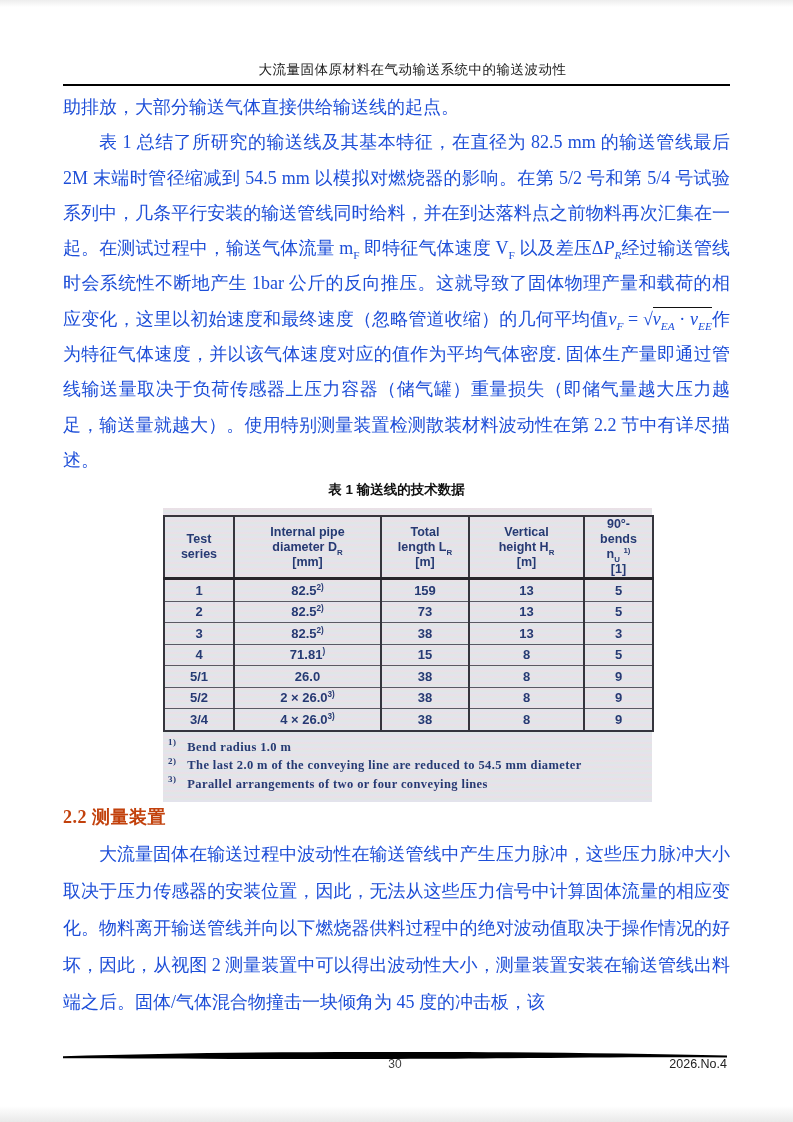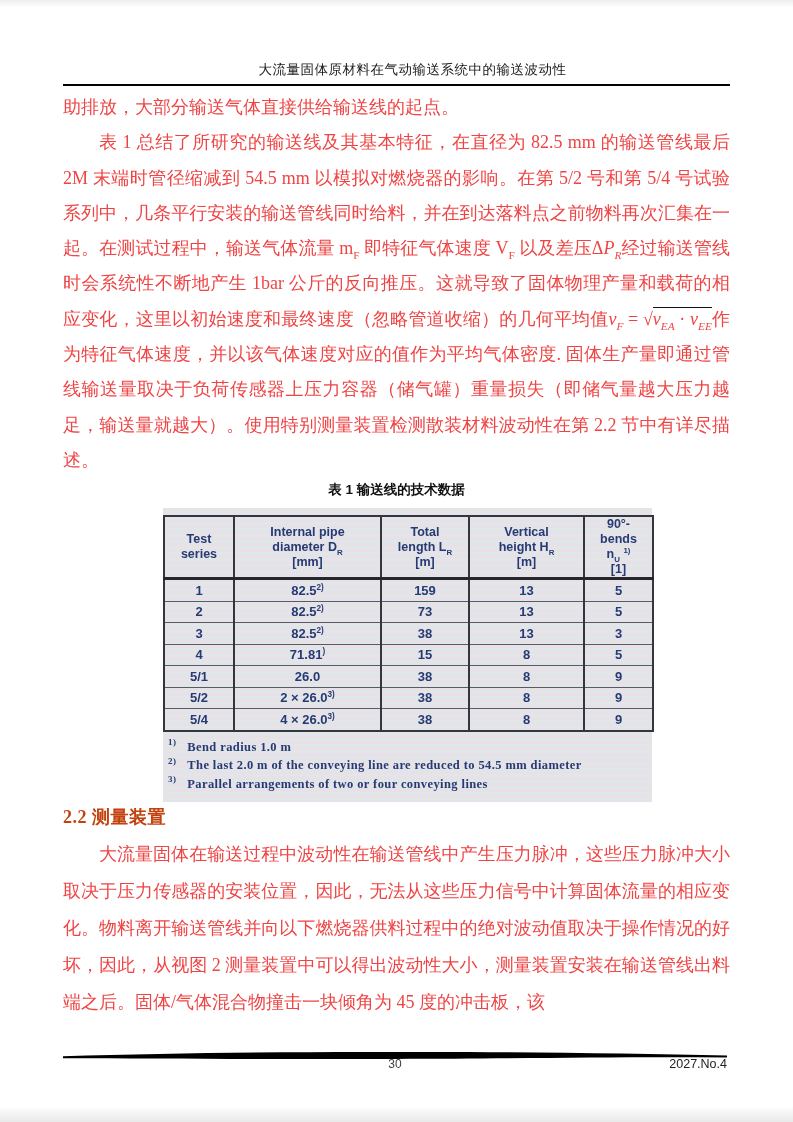--- a/index.html
+++ b/index.html
@@ -18,7 +18,7 @@
   .header-rule{position:absolute;left:63px;top:84px;width:667px;height:2px;background:#000;}
 
   .bodyblock{position:absolute;left:63px;width:667px;text-align:justify;
-    font-size:18px;color:#ef4444;}
+    font-size:18px;color:#1d4ed8;}
   #block1{top:90px;line-height:35.3px;}
   #block2{top:836px;line-height:37px;}
   .para{margin:0;}

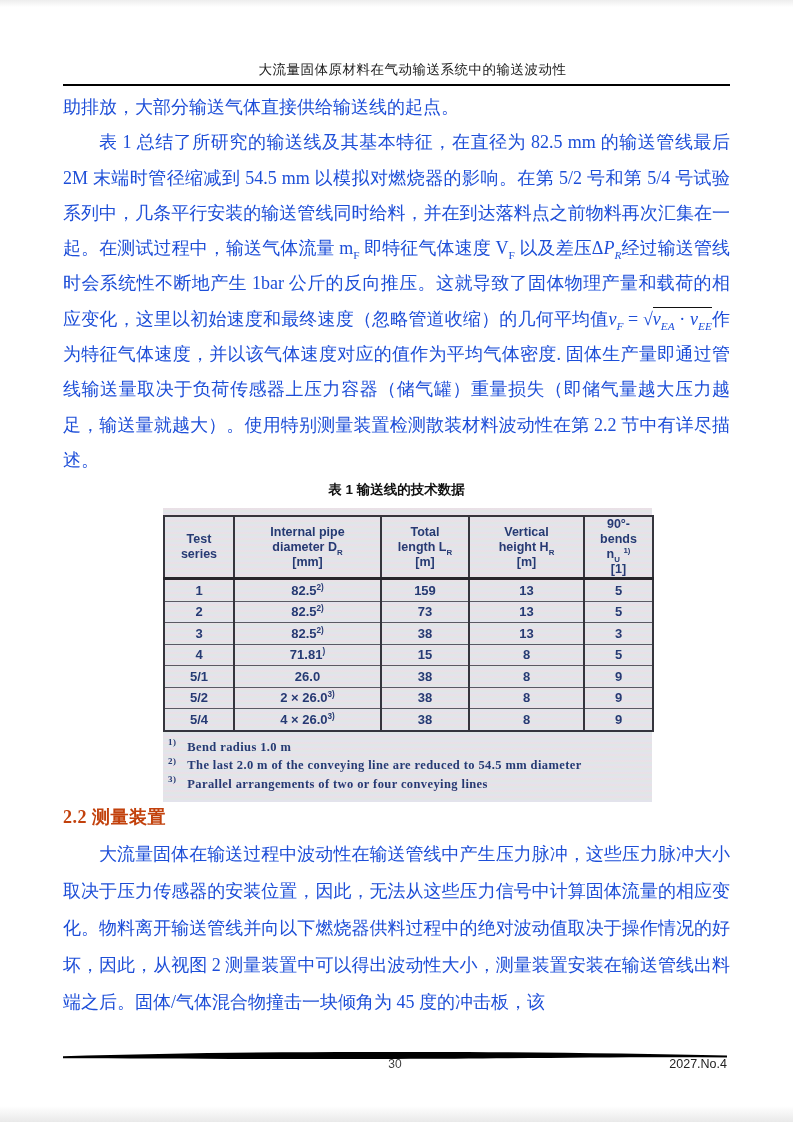--- a/index.html
+++ b/index.html
@@ -141,7 +141,7 @@
           <td><span>9</span></td>
         </tr>
         <tr>
-          <td><span>5/4</span></td>
+          <td><span>3/4</span></td>
           <td><span>4 × 26.0</span><sup>3)</sup></td>
           <td><span>38</span></td>
           <td><span>8</span></td>

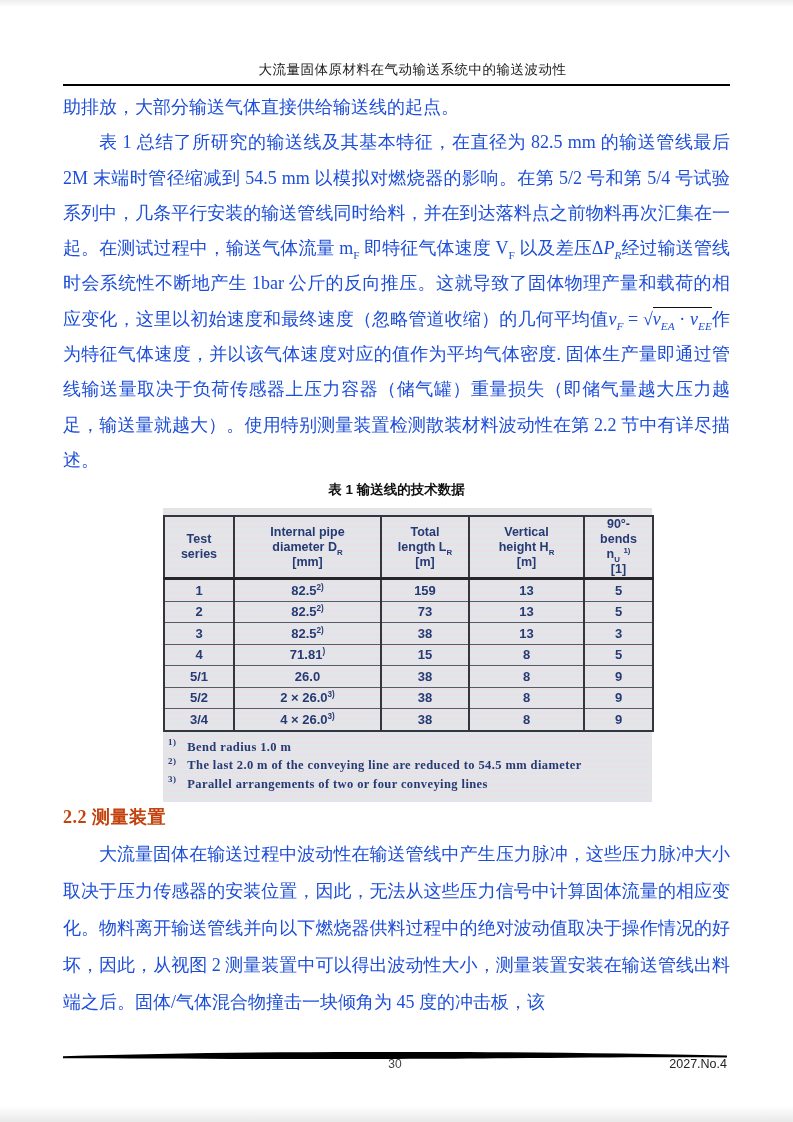--- a/index.html
+++ b/index.html
@@ -168,6 +168,6 @@
   </svg>
 </div>
 <div class="footer-page">30</div>
-<div class="footer-issue">2027.No.4</div>
+<div class="footer-issue">2026.No.4</div>
 
 </body></html>

